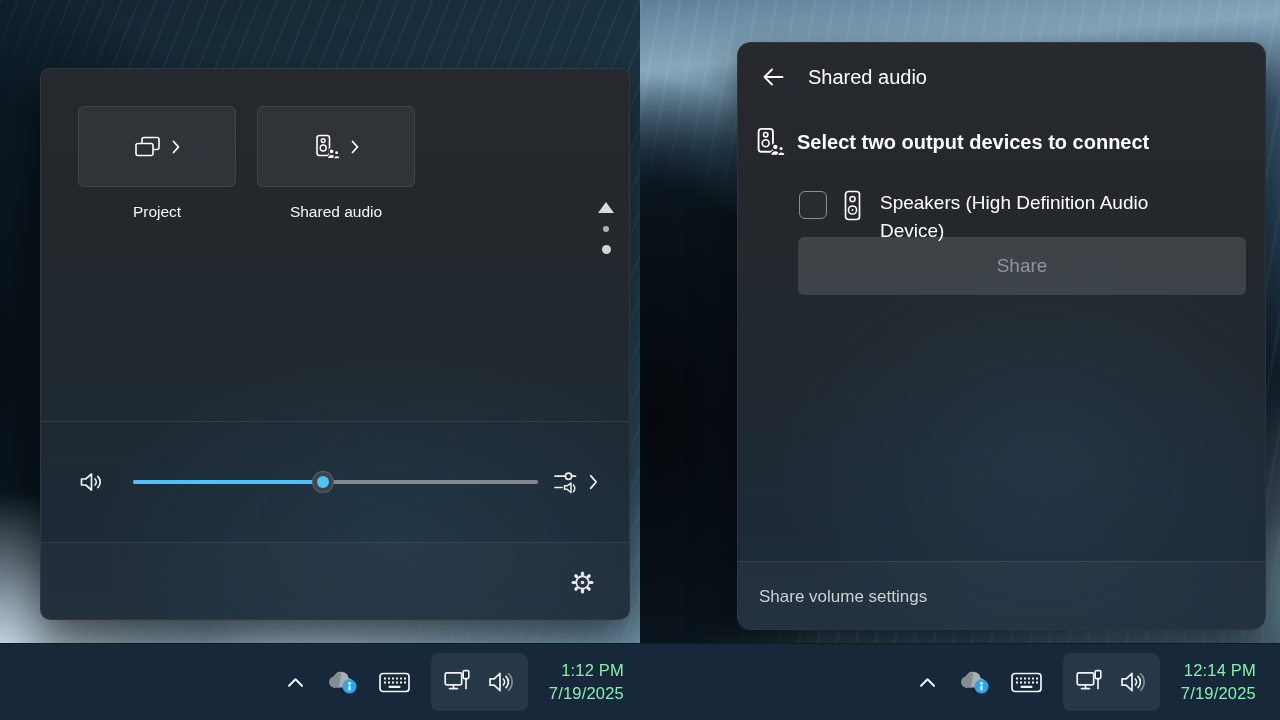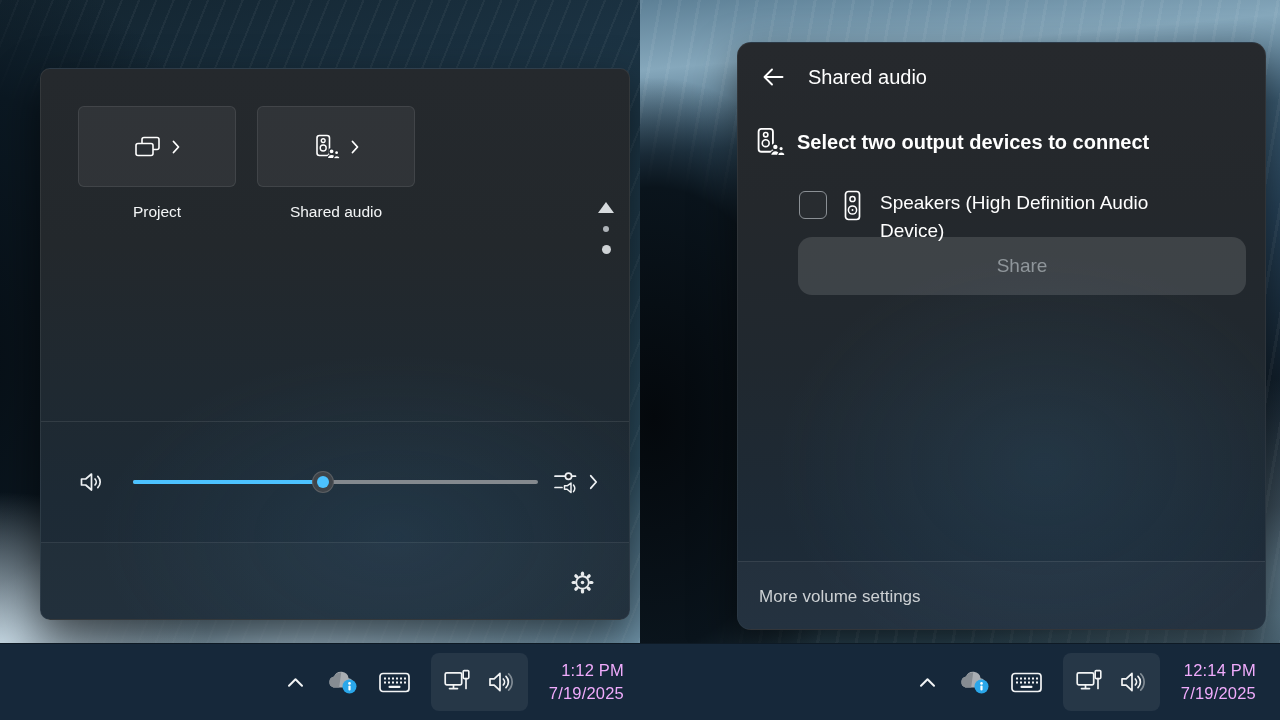--- a/index.html
+++ b/index.html
@@ -102,7 +102,7 @@
   .sa-dev-icon { margin-left:16px; margin-top:1px; flex:0 0 auto; }
   .sa-dev-name { margin-left:18px; width:316px; font-size:19px; line-height:28px; color:#fff; }
   .sa-share { position:absolute; left:60px; top:194px; width:448px; height:58px;
-              border-radius:14px; border:none; background:rgba(255,255,255,.125);
+              border-radius:6px; border:none; background:rgba(255,255,255,.125);
               color:#8f969b; font-size:19px; font-family:inherit; }
   .sa-footer { position:absolute; left:0; top:518px; width:100%; height:70px;
                background:rgba(255,255,255,.028); border-top:1px solid rgba(255,255,255,.085);

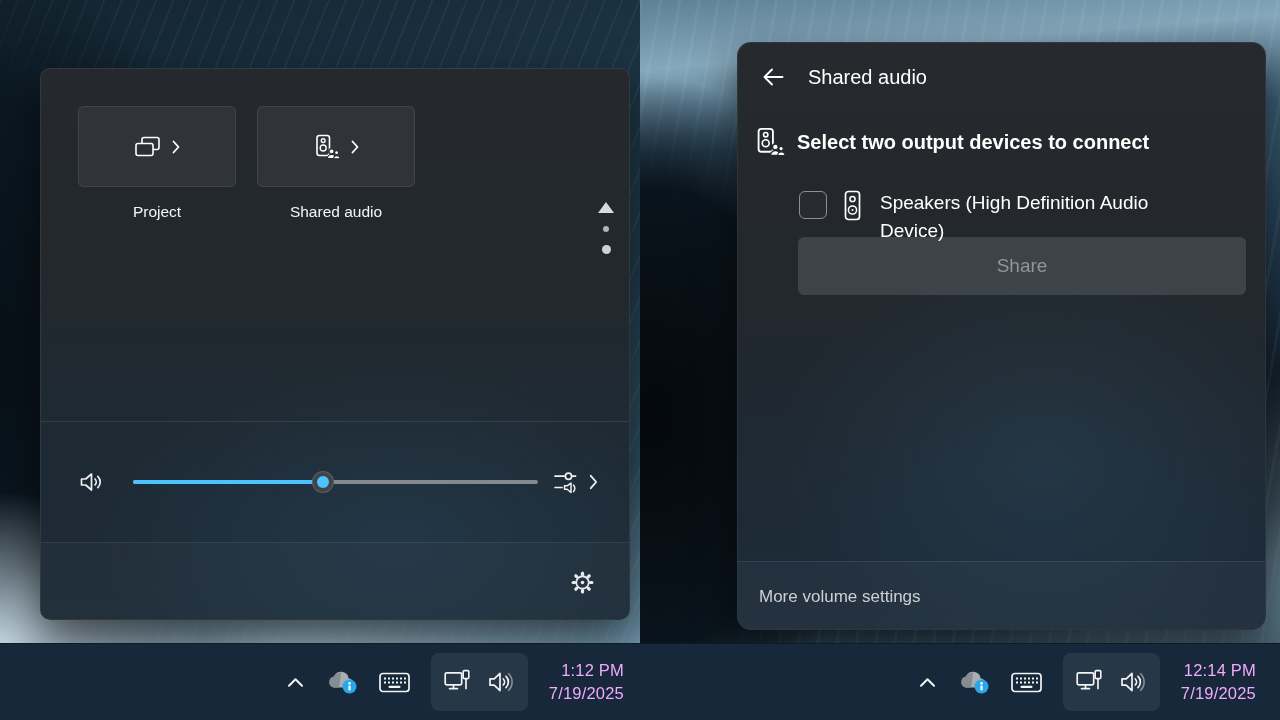--- a/index.html
+++ b/index.html
@@ -326,7 +326,7 @@
     <button class="sa-share" disabled="">Share</button>
 
     <div class="sa-footer">
-      <span class="sa-footer-link">More volume settings</span>
+      <span class="sa-footer-link">Share volume settings</span>
     </div>
   </div>
 

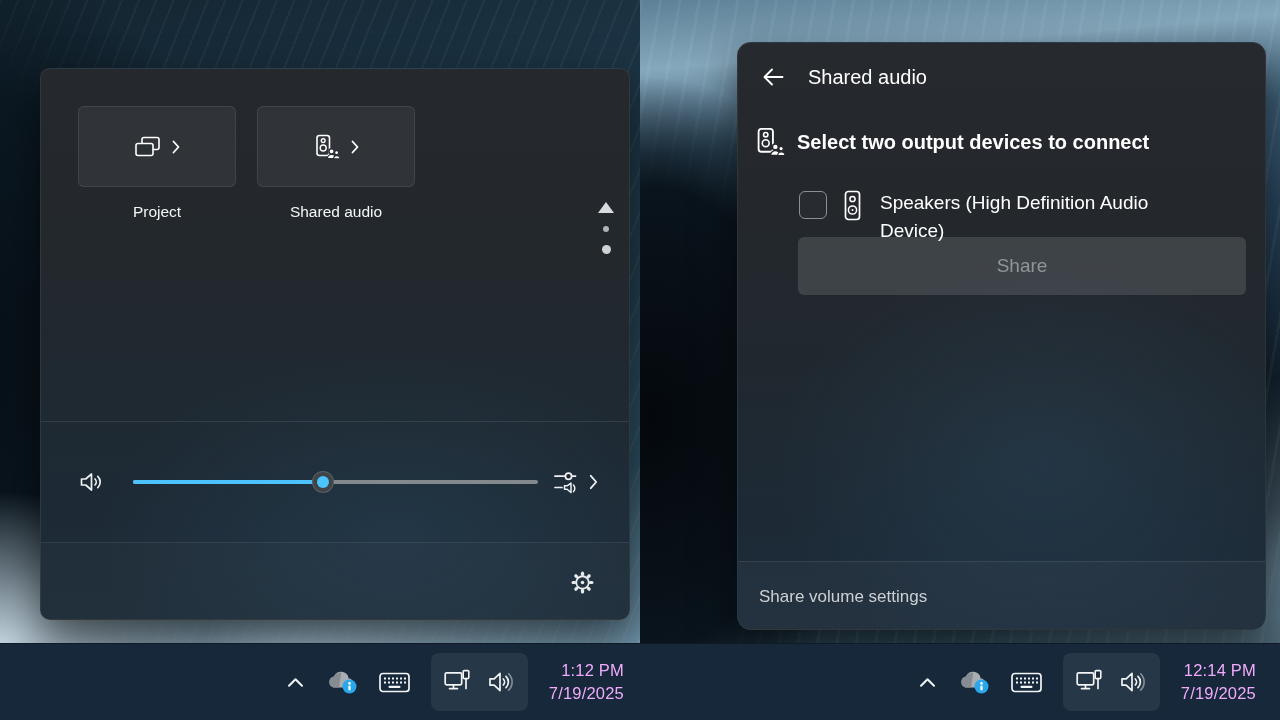--- a/index.html
+++ b/index.html
@@ -40,7 +40,7 @@
   .tray svg { display:block; }
   .tray-group { display:flex; align-items:center; gap:17px; padding:0 13px; height:58px;
                 border-radius:8px; background:rgba(255,255,255,.07); }
-  .clock { text-align:right; font-size:16.5px; line-height:23px; color:#f0abfc; letter-spacing:.2px; }
+  .clock { text-align:right; font-size:16.5px; line-height:23px; color:#86efac; letter-spacing:.2px; }
 
   
   .qs-panel { position:absolute; left:40px; top:68px; width:590px; height:552px;

